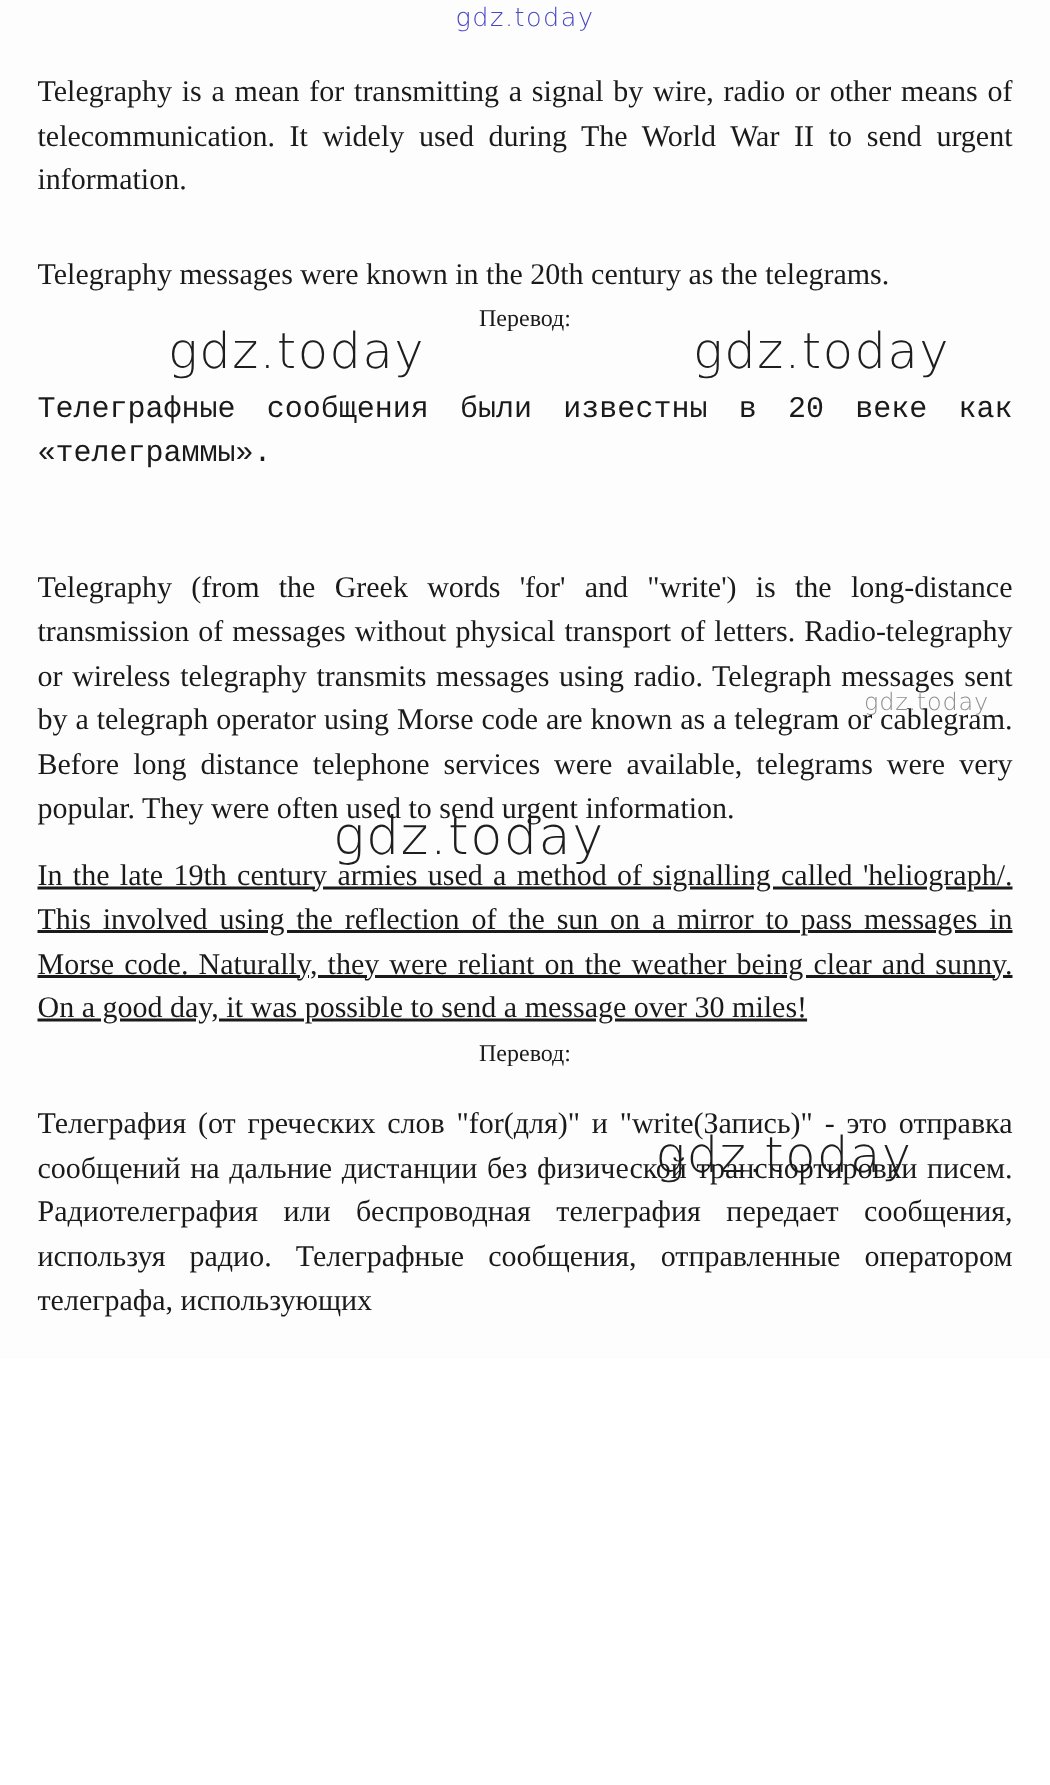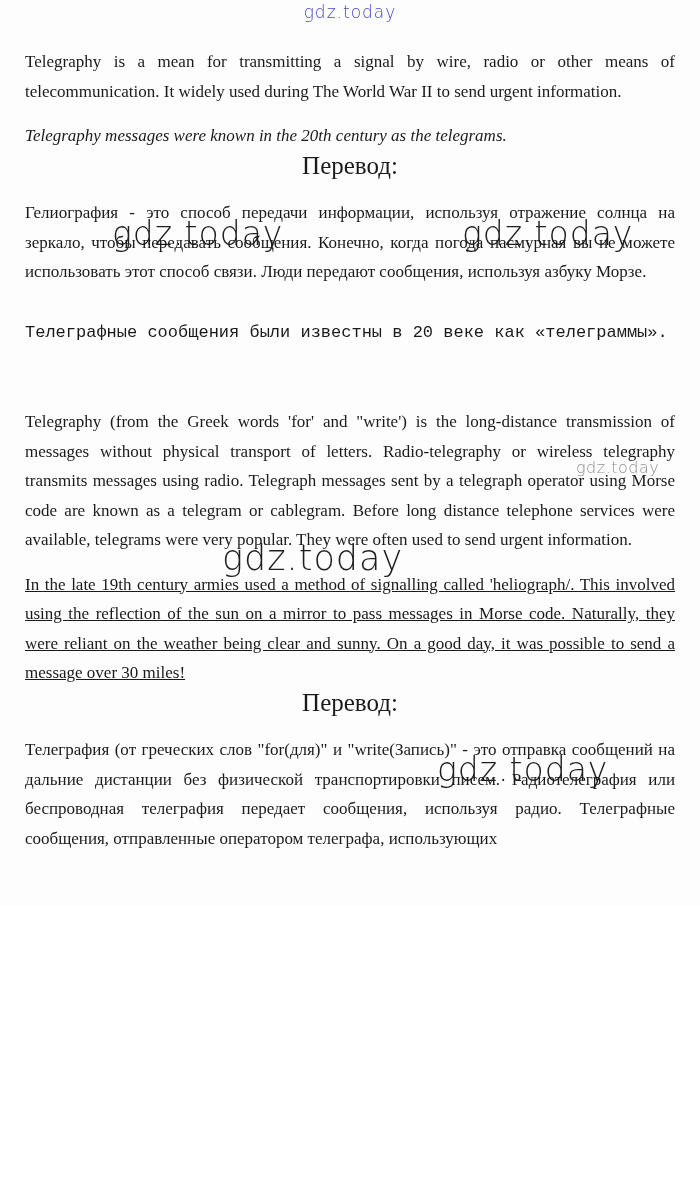--- a/index.html
+++ b/index.html
@@ -22,7 +22,7 @@
     padding: 0 25px;
   }
   .para {
-    font-size: 17px;
+    font-size: 20px;
     line-height: 29.5px;
     text-align: justify;
     margin: 0;

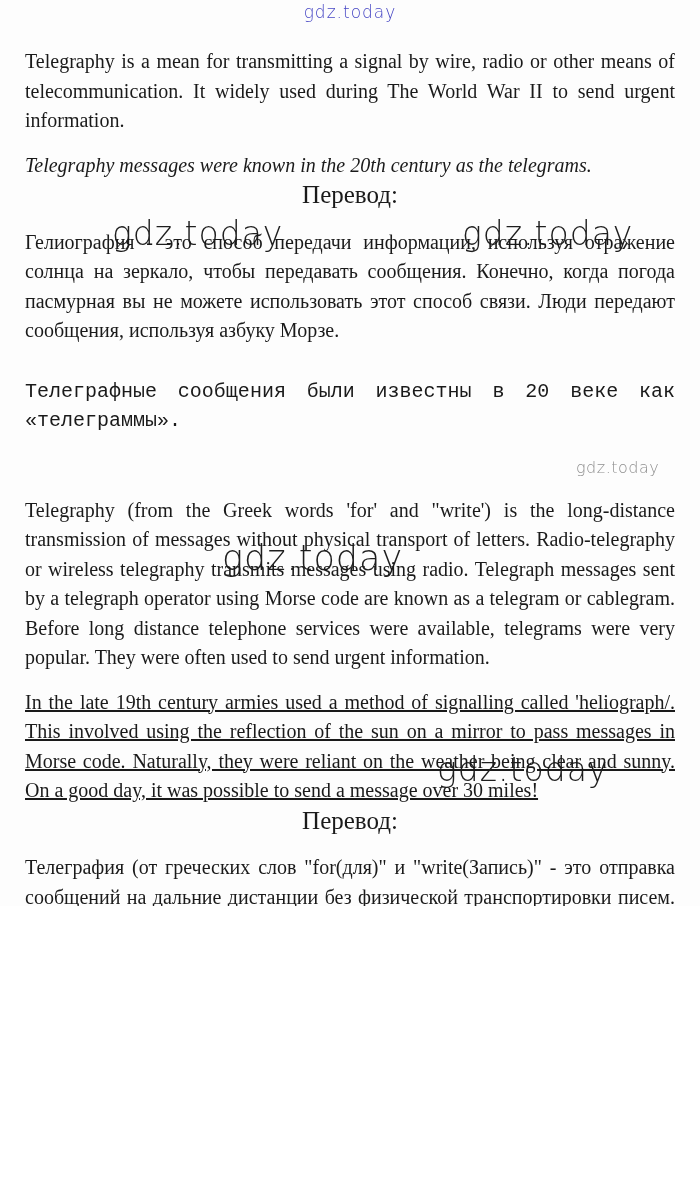--- a/index.html
+++ b/index.html
@@ -28,7 +28,7 @@
     margin: 0;
   }
   .p-en1  { margin-top: 47px; }
-  .p-en2  { margin-top: 15px; font-style: italic; }
+  .p-en2  { margin-top: 33px; }
   .h-per1 { margin-top: 17px; }
   .p-ru1  { margin-top: 18px; }
   .p-ru2  { margin-top: 15px; }

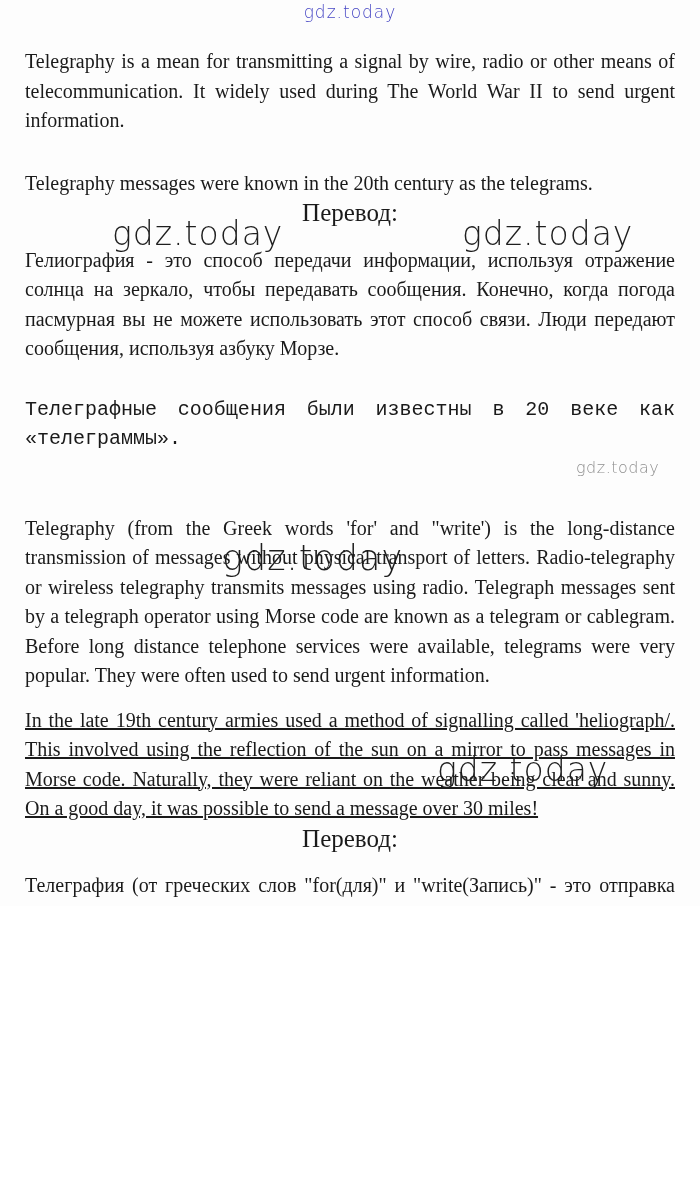--- a/index.html
+++ b/index.html
@@ -38,7 +38,7 @@
   .h-per2 { margin-top: 12px; }
   .p-ru4  { margin-top: 18px; }
   .heading {
-    font-size: 25px;
+    font-size: 16px;
     line-height: 29.5px;
     text-align: center;
     margin: 0;

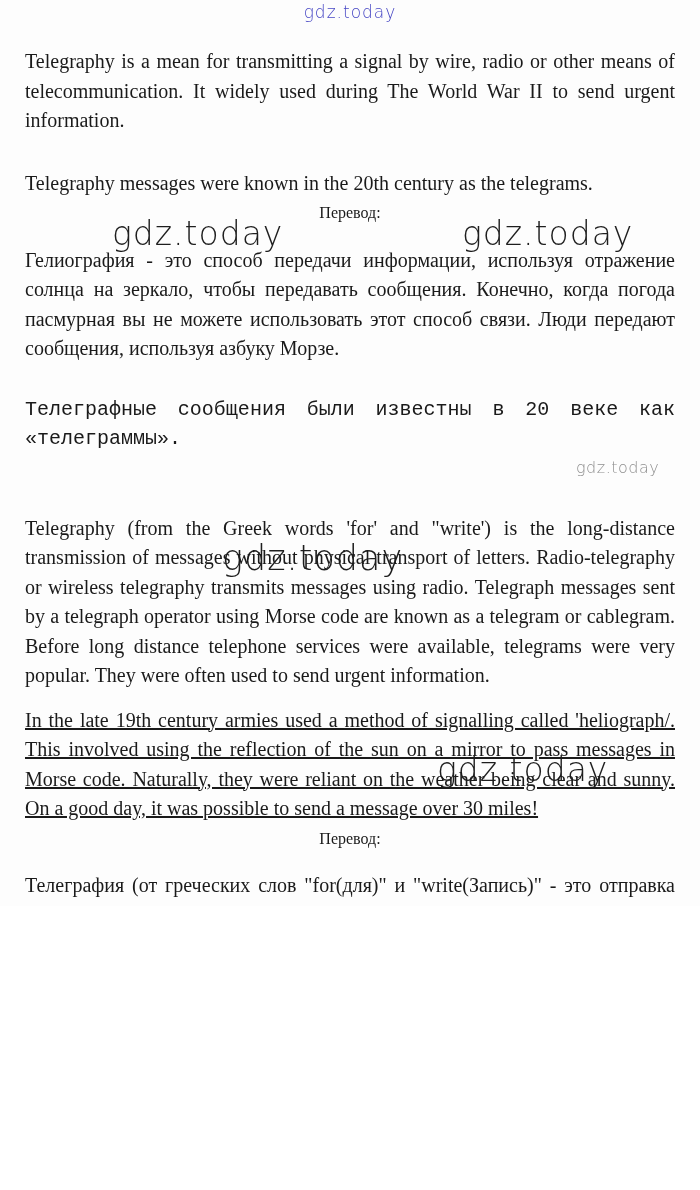--- a/index.html
+++ b/index.html
@@ -108,7 +108,6 @@
 
     <p class="heading h-per1">Перевод:</p>
 
-    <p class="para p-ru1">Гелиография - это способ передачи информации, используя отражение солнца на зеркало, чтобы передавать сообщения. Конечно, когда погода пасмурная вы не можете использовать этот способ связи. Люди передают сообщения, используя азбуку Морзе.</p>
 
 
     <p class="para p-ru3">Телеграфные сообщения были известны в 20 веке как «телеграммы».</p>

